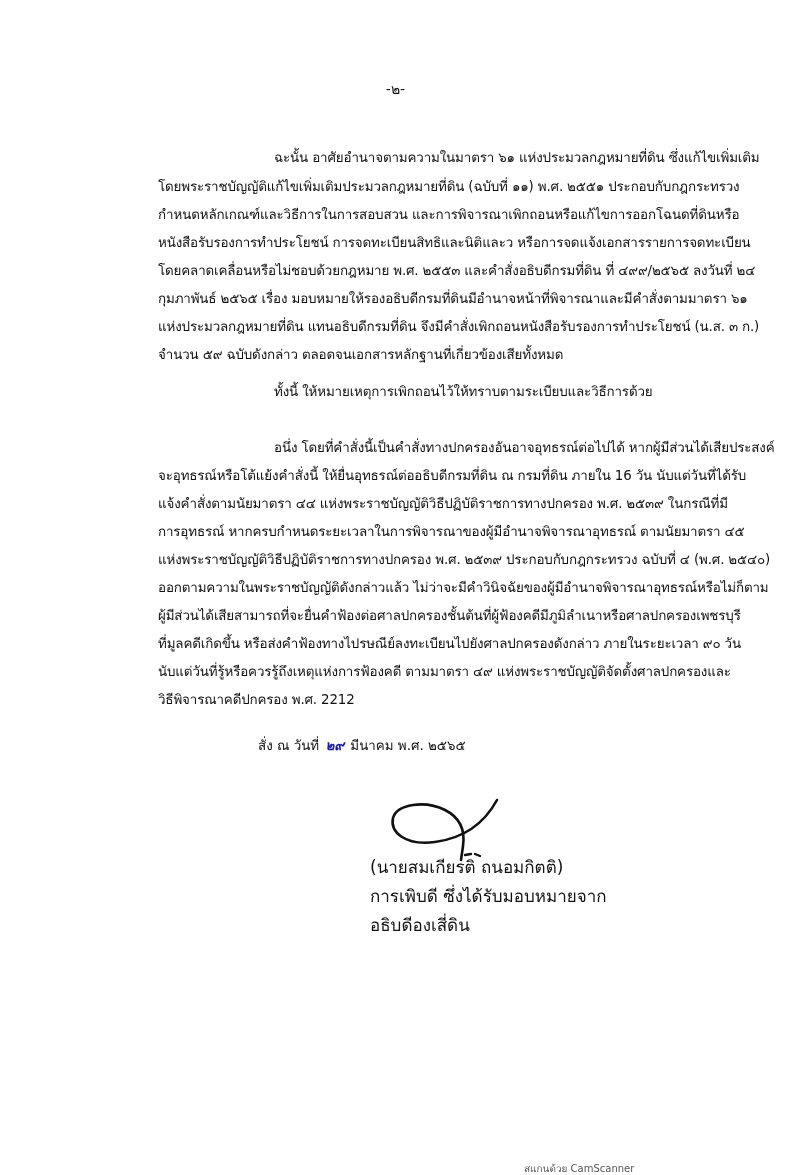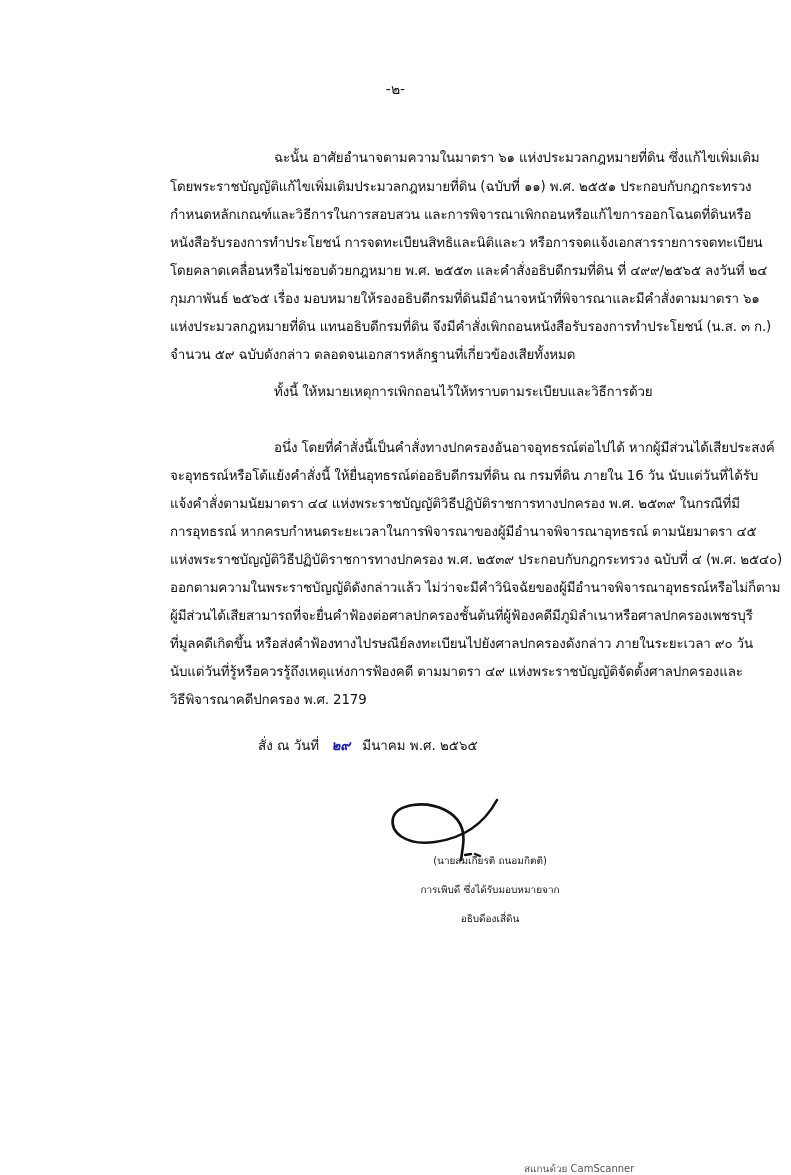--- a/index.html
+++ b/index.html
@@ -7,7 +7,7 @@
          font-family: "DejaVu Sans", "Liberation Sans", sans-serif; color: #111; }
   .page-num { position: absolute; top: 78px; left: 0; width: 791px; text-align: center;
               font-size: 14px; }
-  .line { position: absolute; left: 170px; white-space: nowrap; font-size: 13.4px;
+  .line { position: absolute; left: 158px; white-space: nowrap; font-size: 13.4px;
           line-height: 20px; letter-spacing: -0.15px; }
   .indent { left: 230px; margin-left: 44px; }
   .date-line { position: absolute; left: 258px; top: 735px; font-size: 13.4px; white-space: nowrap; }

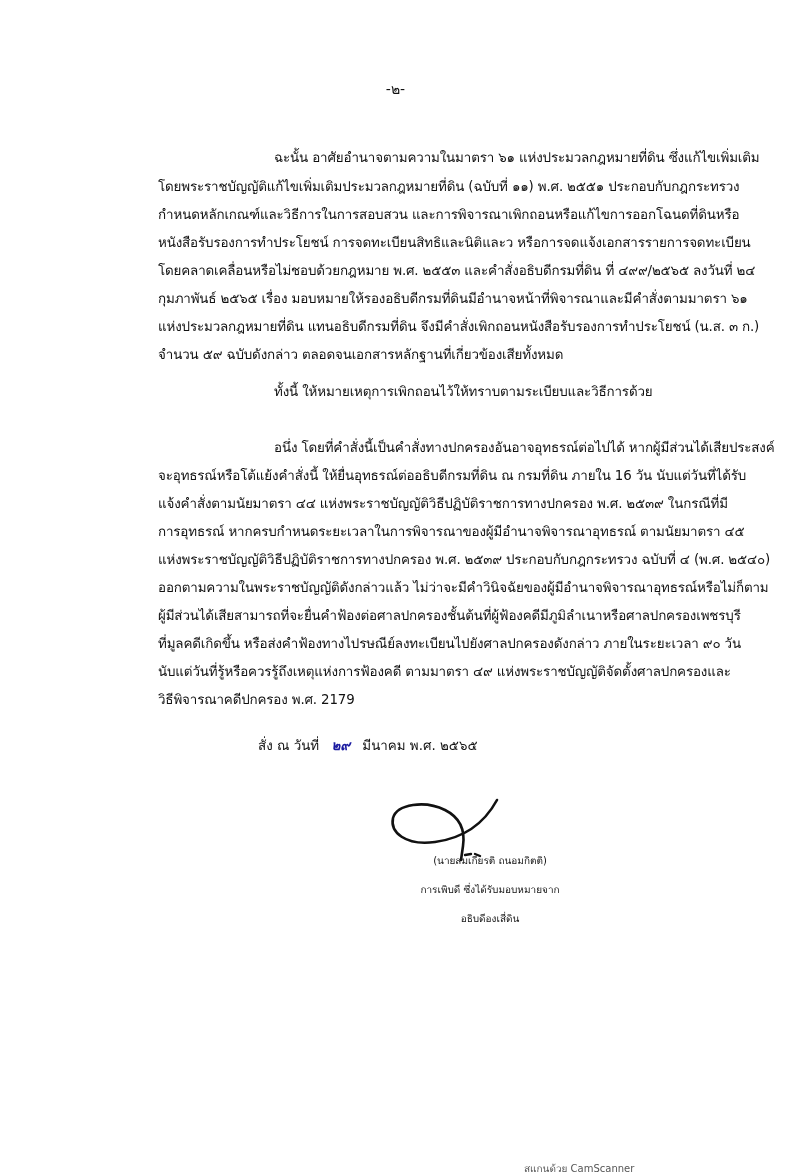--- a/index.html
+++ b/index.html
@@ -48,7 +48,7 @@
     <div class="line" style="top:606px">ผู้มีส่วนได้เสียสามารถที่จะยื่นคำฟ้องต่อศาลปกครองชั้นต้นที่ผู้ฟ้องคดีมีภูมิลำเนาหรือศาลปกครองเพชรบุรี</div>
     <div class="line" style="top:634px">ที่มูลคดีเกิดขึ้น หรือส่งคำฟ้องทางไปรษณีย์ลงทะเบียนไปยังศาลปกครองดังกล่าว ภายในระยะเวลา ๙๐ วัน</div>
     <div class="line" style="top:662px">นับแต่วันที่รู้หรือควรรู้ถึงเหตุแห่งการฟ้องคดี ตามมาตรา ๔๙ แห่งพระราชบัญญัติจัดตั้งศาลปกครองและ</div>
-    <div class="line" style="top:690px">วิธีพิจารณาคดีปกครอง พ.ศ. 2179</div>
+    <div class="line" style="top:690px">วิธีพิจารณาคดีปกครอง พ.ศ. 2212</div>
   </div>
 
   <div class="date-line">

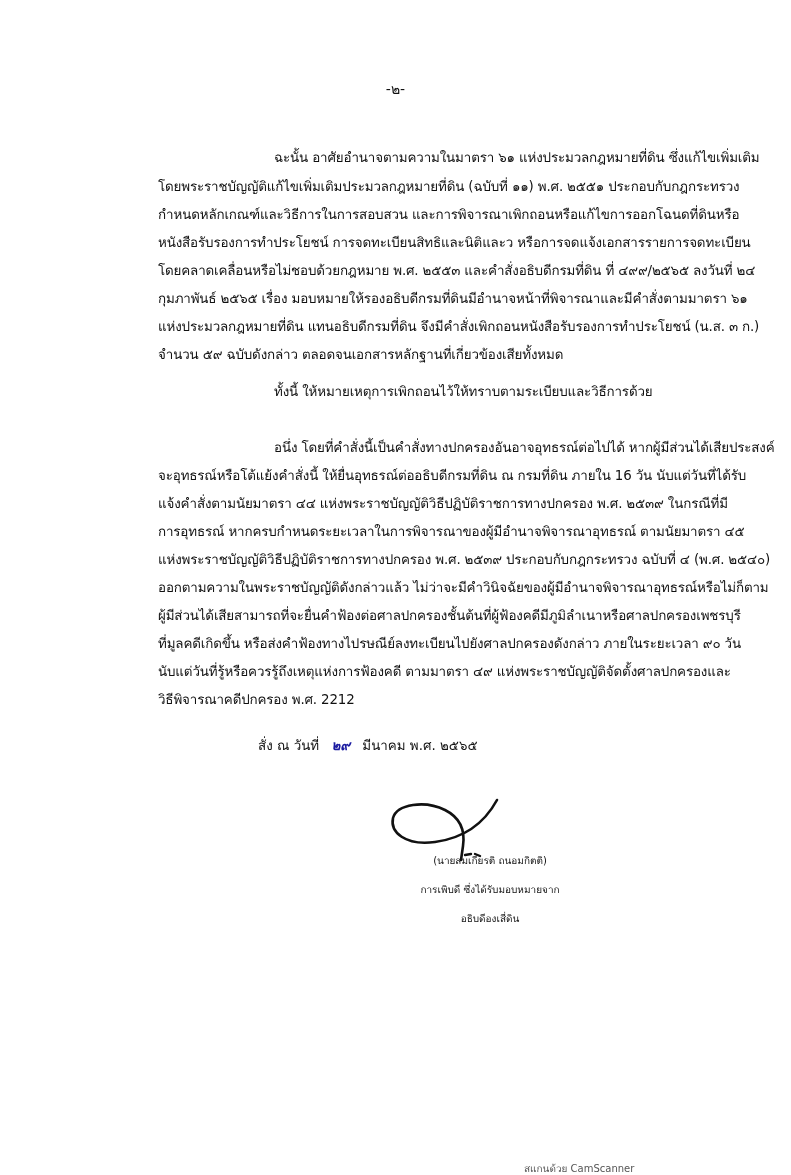--- a/index.html
+++ b/index.html
@@ -11,7 +11,7 @@
           line-height: 20px; letter-spacing: -0.15px; }
   .indent { left: 230px; margin-left: 44px; }
   .date-line { position: absolute; left: 258px; top: 735px; font-size: 13.4px; white-space: nowrap; }
-  .date-day { color: #1a1aa0; font-weight: bold; font-style: italic; display: inline-block; margin: 0 8px; }
+  .date-day { color: #1a1aa0; font-weight: bold; font-style: italic; display: inline-block; margin: 0 2px; }
   .sig-svg { position: absolute; left: 385px; top: 760px; }
   .sig-block { position: absolute; left: 370px; width: 240px; text-align: center; font-size: 10px; }
   .footer { position: absolute; left: 524px; top: 1161px; font-size: 10px; color: #555; }

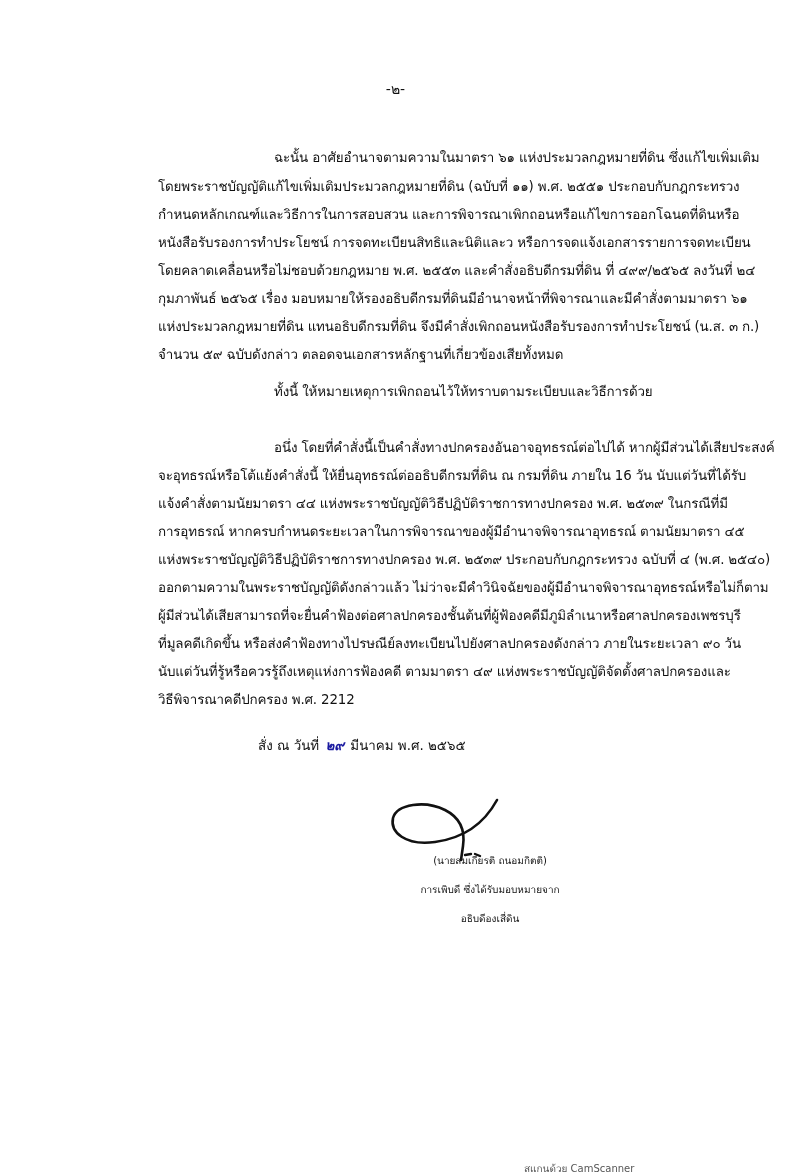--- a/index.html
+++ b/index.html
@@ -13,7 +13,7 @@
   .date-line { position: absolute; left: 258px; top: 735px; font-size: 13.4px; white-space: nowrap; }
   .date-day { color: #1a1aa0; font-weight: bold; font-style: italic; display: inline-block; margin: 0 2px; }
   .sig-svg { position: absolute; left: 385px; top: 760px; }
-  .sig-block { position: absolute; left: 370px; width: 240px; text-align: center; font-size: 10px; }
+  .sig-block { position: absolute; left: 370px; width: 240px; font-size: 17px; }
   .footer { position: absolute; left: 524px; top: 1161px; font-size: 10px; color: #555; }
 </style>
 </head>

